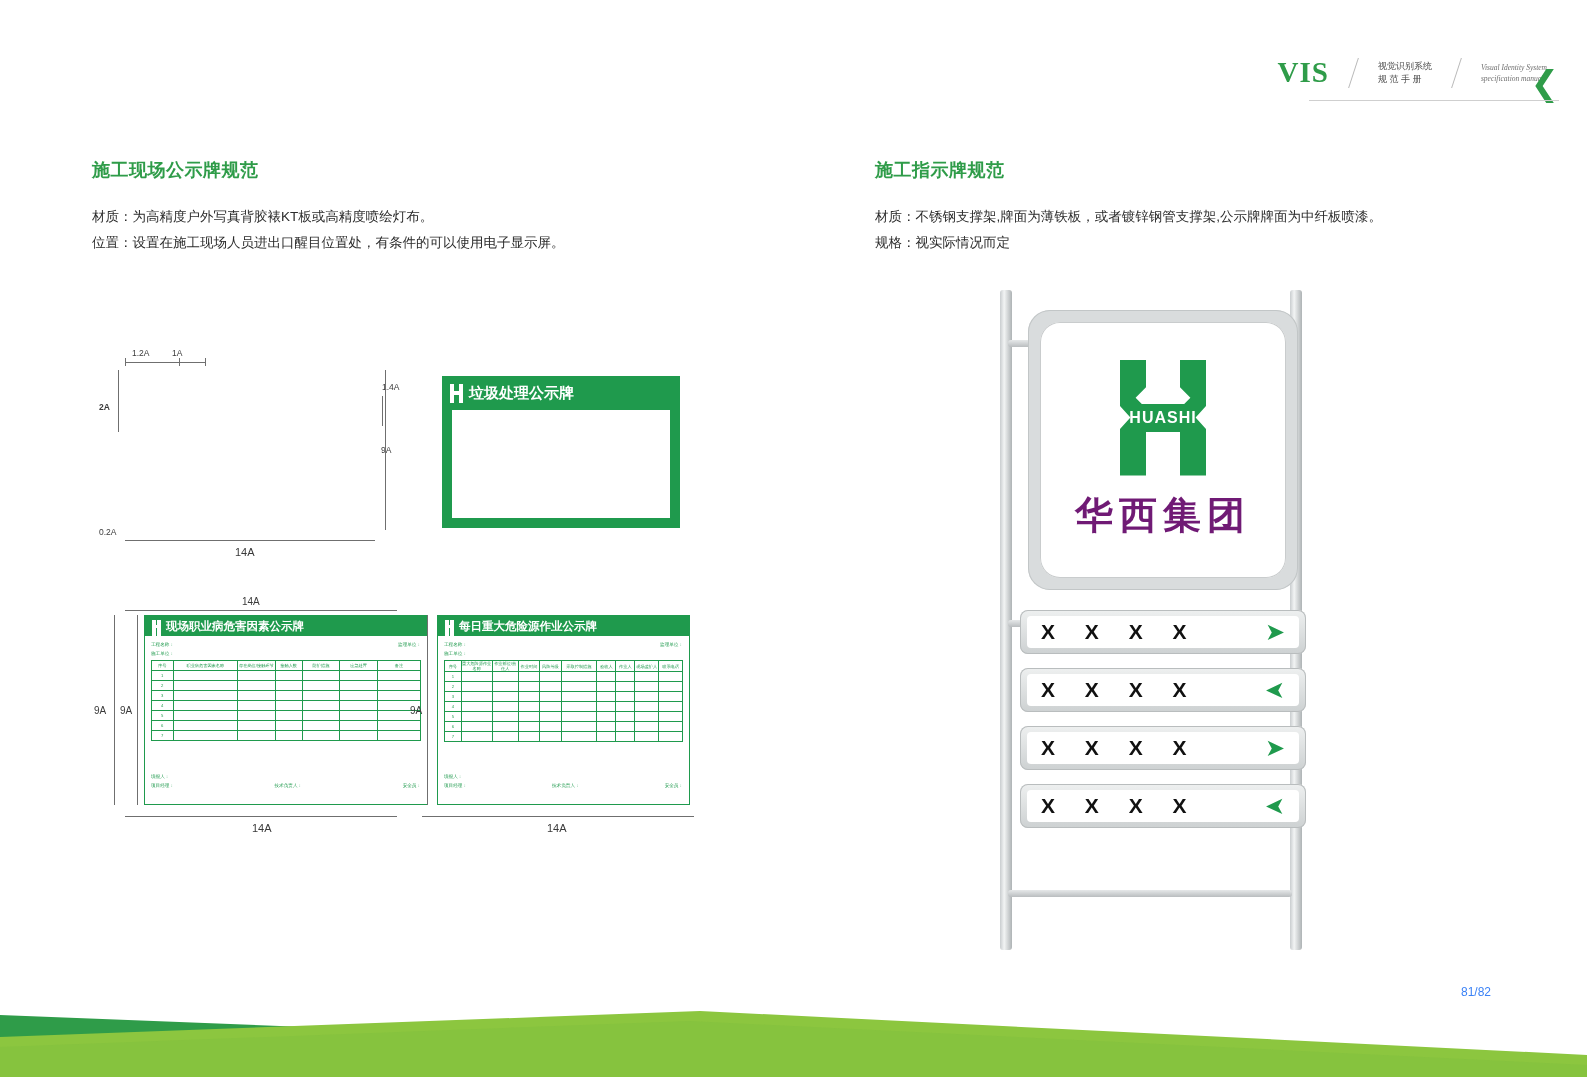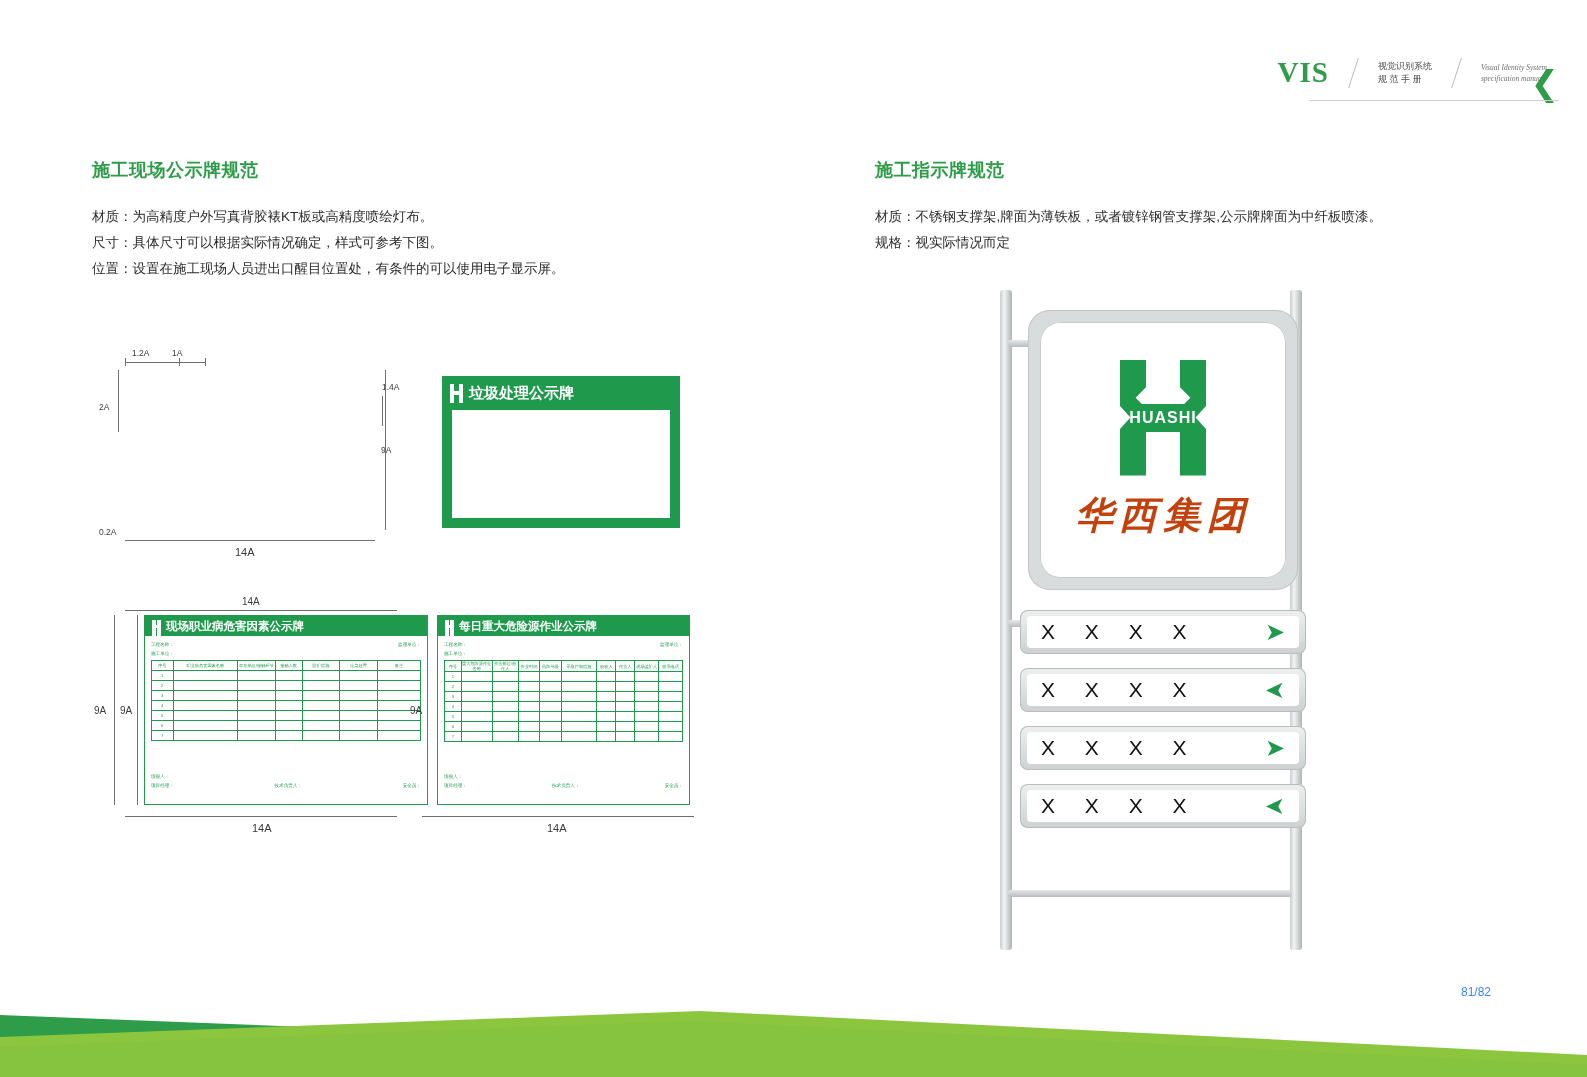--- a/index.html
+++ b/index.html
@@ -101,7 +101,6 @@
   <div class="col col-left">
     <h2 class="sec-title">施工现场公示牌规范</h2>
     <div class="sec-line">材质：为高精度户外写真背胶裱KT板或高精度喷绘灯布。</div>
-    <div class="sec-line">尺寸：具体尺寸可以根据实际情况确定，样式可参考下图。</div>
     <div class="sec-line">位置：设置在施工现场人员进出口醒目位置处，有条件的可以使用电子显示屏。</div>
   </div>
 

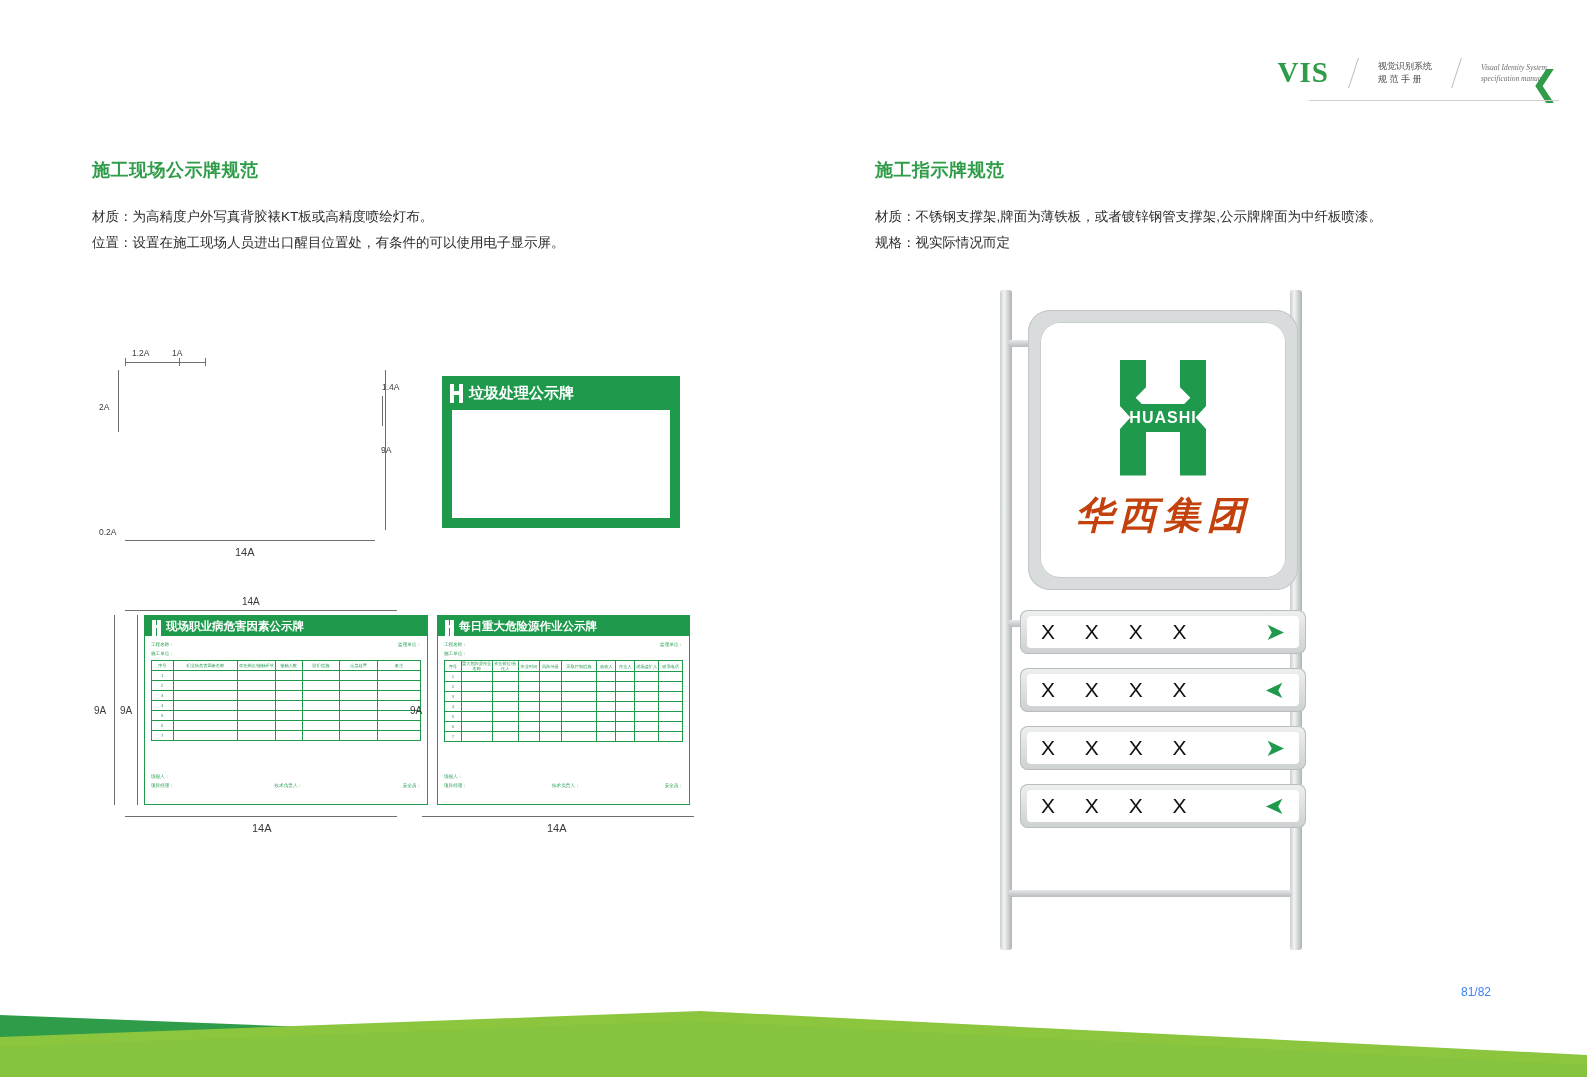--- a/index.html
+++ b/index.html
@@ -120,7 +120,7 @@
     <div class="dimline vline" style="left:87px;top:18px;height:8px;"></div>
     <div class="dimline vline" style="left:113px;top:18px;height:8px;"></div>
 
-    <span class="dimtxt" style="left:7px;top:62px;">2A</span>
+    <span class="dimtxt" style="left:7px;top:62px;font-weight:bold;">2A</span>
     <div class="dimline vline" style="left:26px;top:30px;height:62px;"></div>
     <span class="dimtxt" style="left:7px;top:187px;">0.2A</span>
 

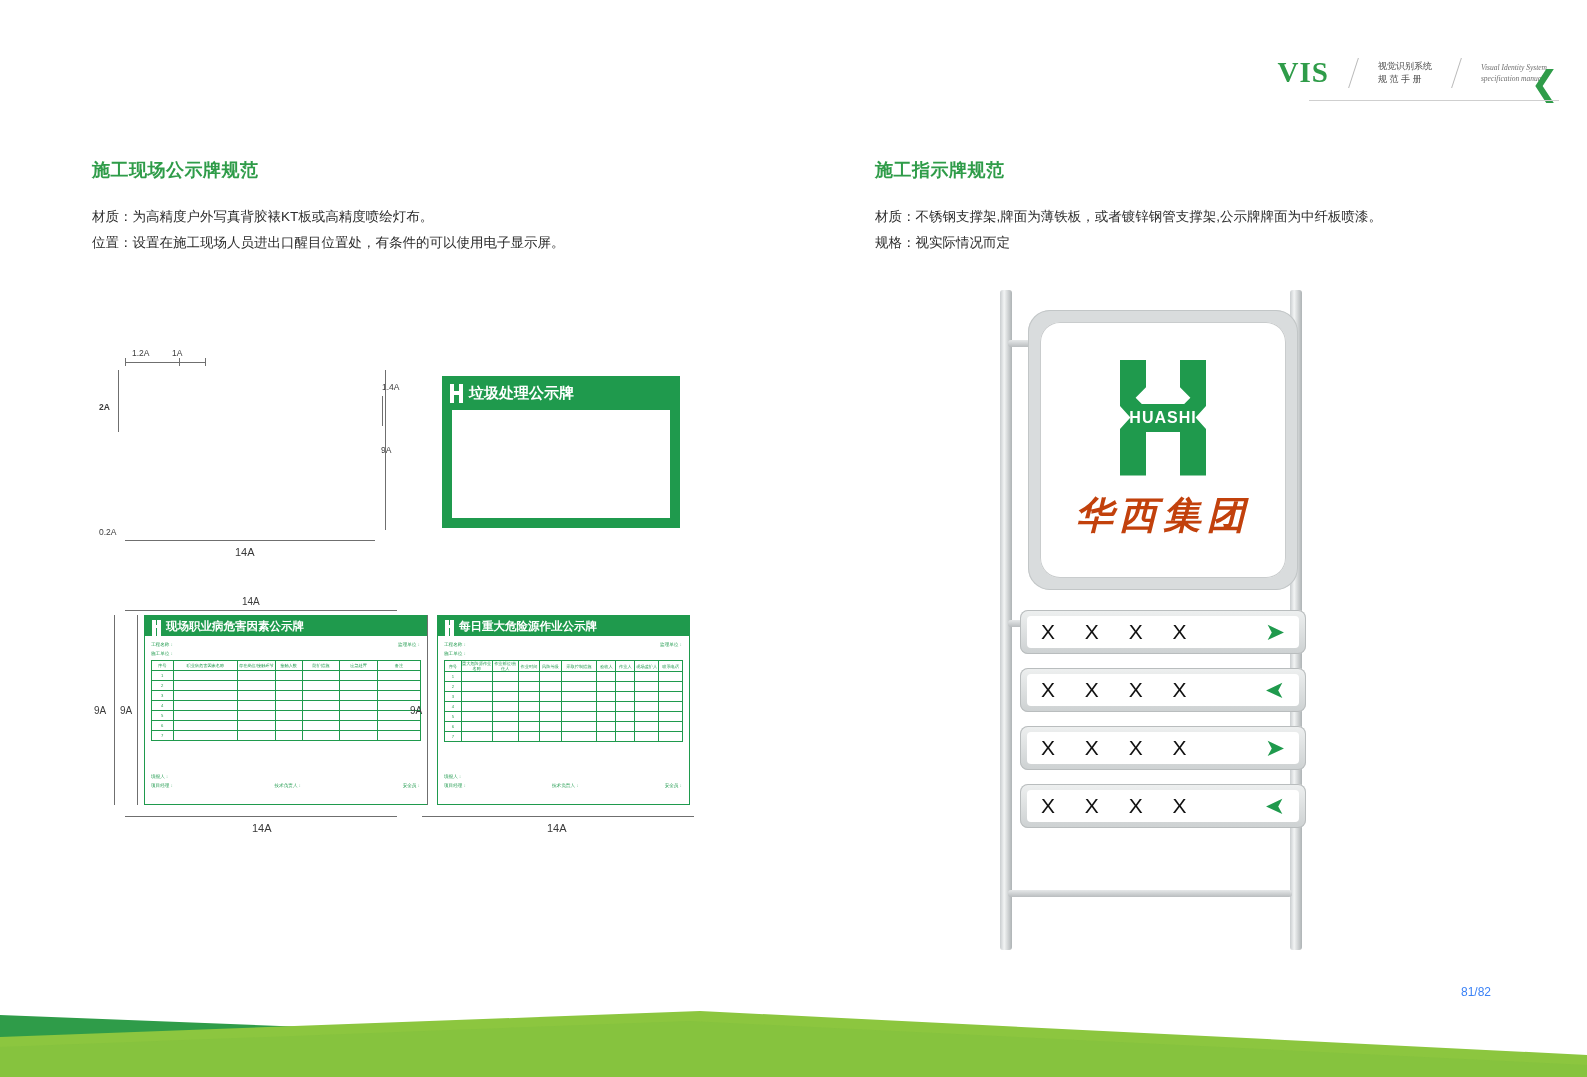--- a/index.html
+++ b/index.html
@@ -65,7 +65,7 @@
   .biglogo .lb.r{right:0;clip-path:polygon(0 0,100% 0,100% 40%,60% 50%,100% 60%,100% 100%,0 100%,0 42%,40% 33%,0 24%);}
   .biglogo .mid{position:absolute;left:22px;right:22px;top:44px;height:28px;background:#1f9a4d;}
   .biglogo .txt{position:absolute;left:0;right:0;top:45px;height:26px;line-height:26px;text-align:center;color:#fff;font-size:16px;font-weight:bold;letter-spacing:1px;}
-  .cnname{font-size:38px;font-weight:bold;letter-spacing:6px;color:#c2410c;font-style:italic;}
+  .cnname{font-size:38px;font-weight:bold;letter-spacing:6px;color:#701a75;}
 
   .dirsign{position:absolute;left:30px;width:286px;height:44px;background:linear-gradient(180deg,#eef0f0,#cdd1d2);border-radius:8px;box-shadow:inset 0 0 0 1px #b9bdbe;}
   .dirsign .face{position:absolute;left:7px;top:6px;right:7px;bottom:6px;background:#fff;border-radius:4px;display:flex;align-items:center;justify-content:space-between;padding:0 14px;box-sizing:border-box;}

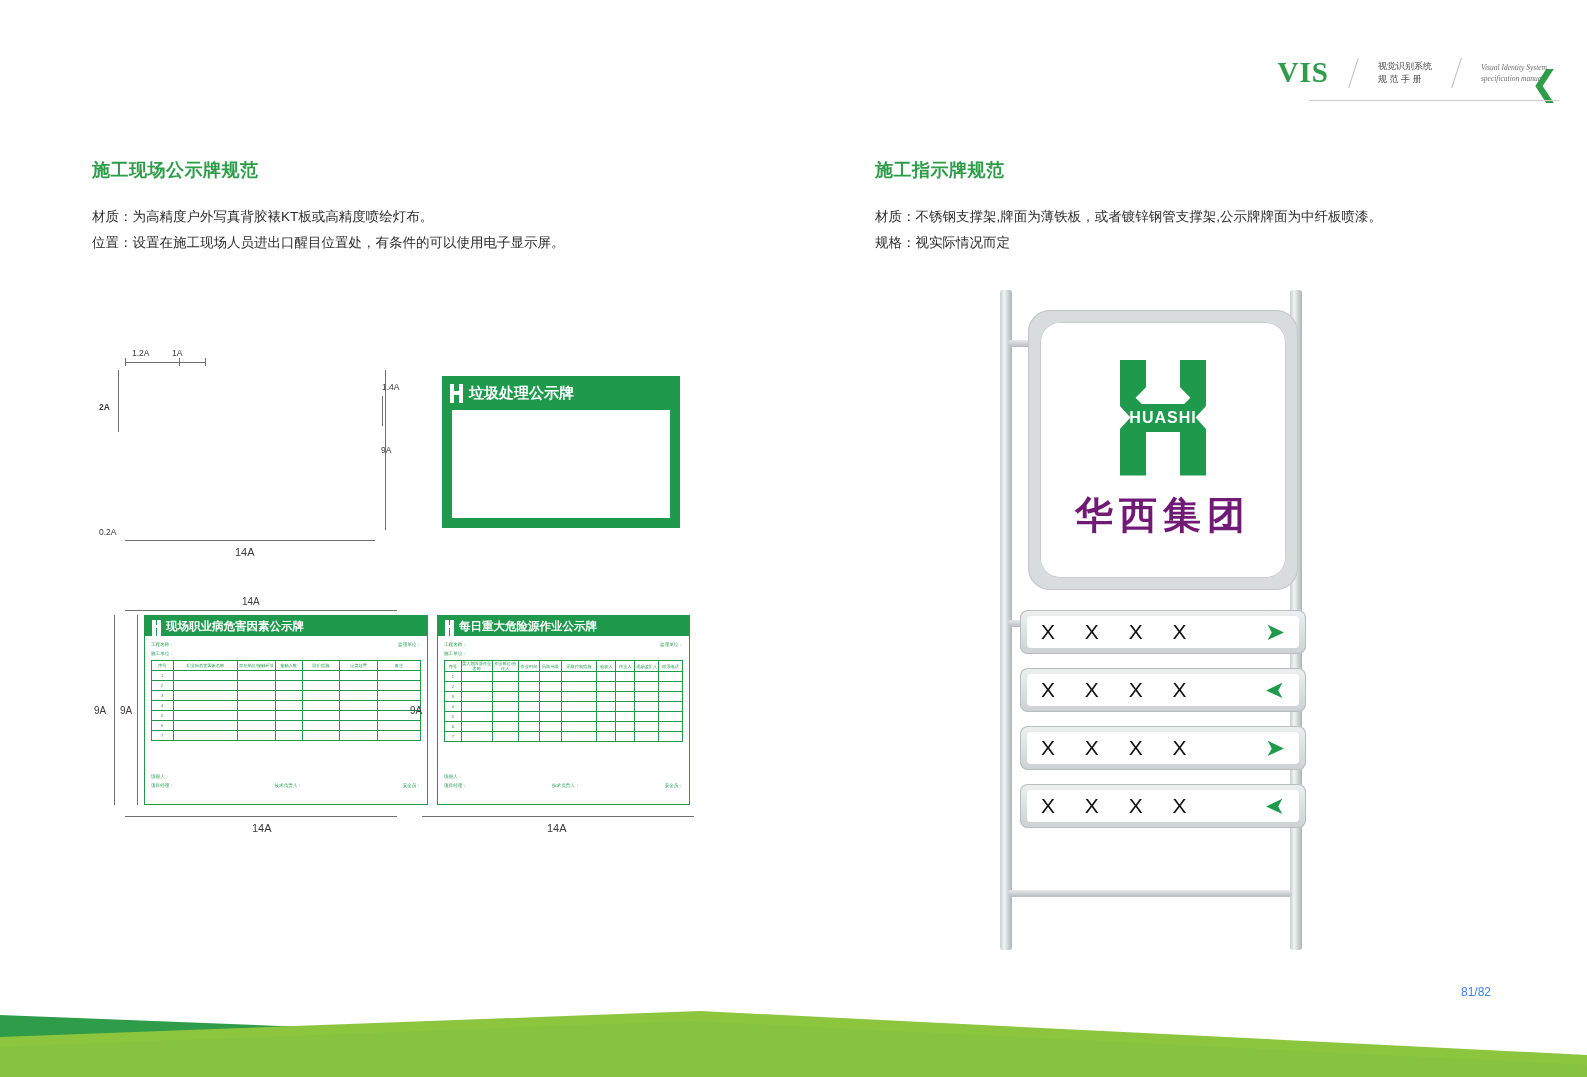--- a/index.html
+++ b/index.html
@@ -69,7 +69,7 @@
 
   .dirsign{position:absolute;left:30px;width:286px;height:44px;background:linear-gradient(180deg,#eef0f0,#cdd1d2);border-radius:8px;box-shadow:inset 0 0 0 1px #b9bdbe;}
   .dirsign .face{position:absolute;left:7px;top:6px;right:7px;bottom:6px;background:#fff;border-radius:4px;display:flex;align-items:center;justify-content:space-between;padding:0 14px;box-sizing:border-box;}
-  .xs{font-size:21px;font-weight:normal;letter-spacing:12px;color:#111;}
+  .xs{font-size:21px;font-weight:bold;letter-spacing:12px;color:#111;}
   .arrow{font-size:24px;color:#1f9a4d;line-height:1;font-family:"DejaVu Sans",sans-serif;}
 
   

